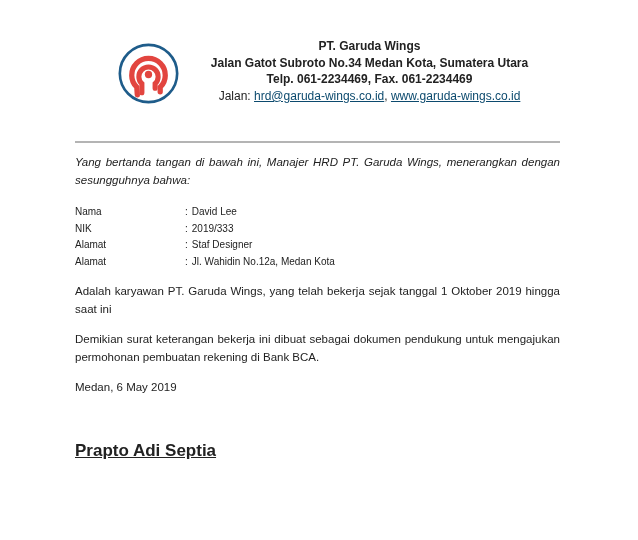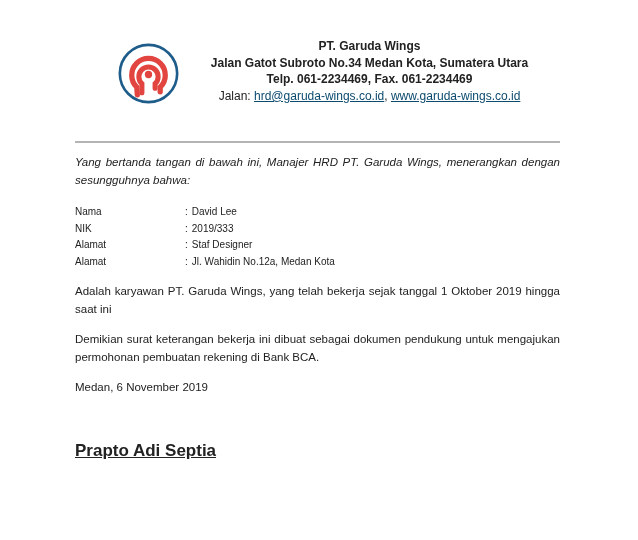--- a/index.html
+++ b/index.html
@@ -158,7 +158,7 @@
 
   <p class="para closing" style="margin-bottom:0;">Demikian surat keterangan bekerja ini dibuat sebagai dokumen pendukung untuk mengajukan permohonan pembuatan rekening di Bank BCA.</p>
 
-  <div class="date-line">Medan, 6 November 2019</div>
+  <div class="date-line">Medan, 6 May 2019</div>
 
   <div class="signatory">Prapto Adi Septia</div>
 

